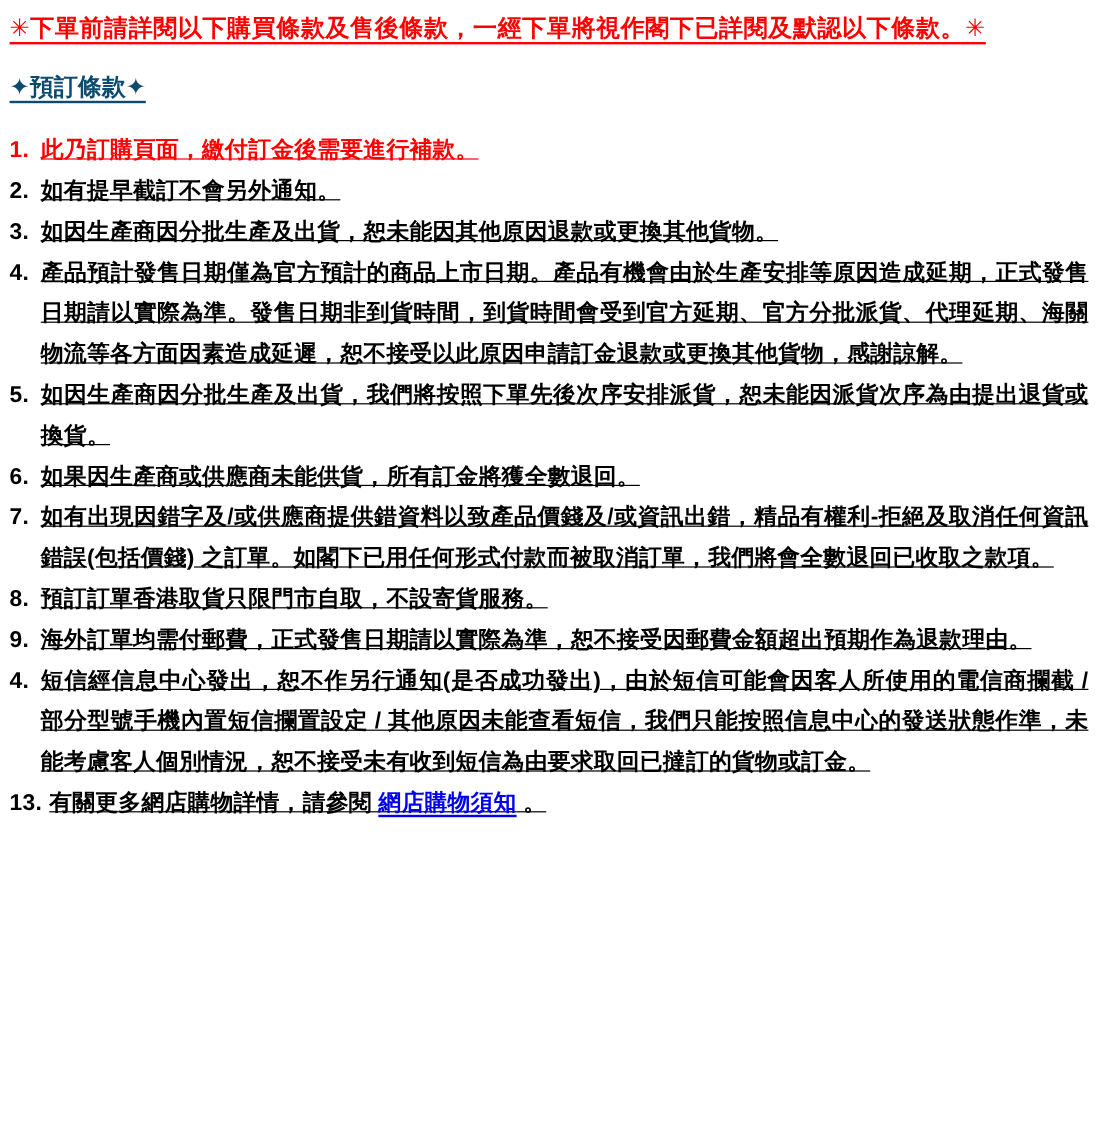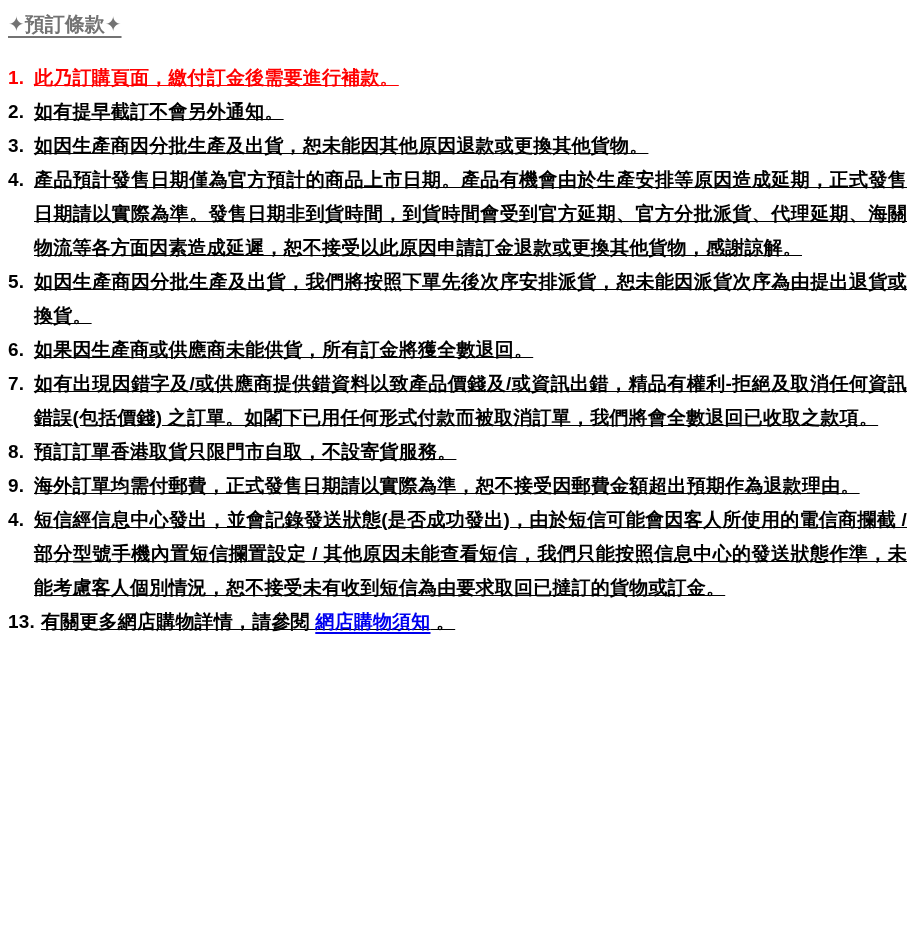--- a/index.html
+++ b/index.html
@@ -68,6 +68,7 @@
 
 <div class="doc">
 
+  <div class="title">✳下單前請詳閱以下購買條款及售後條款，一經下單將視作閣下已詳閱及默認以下條款。✳</div>
 
   <div class="heading">✦預訂條款✦</div>
 

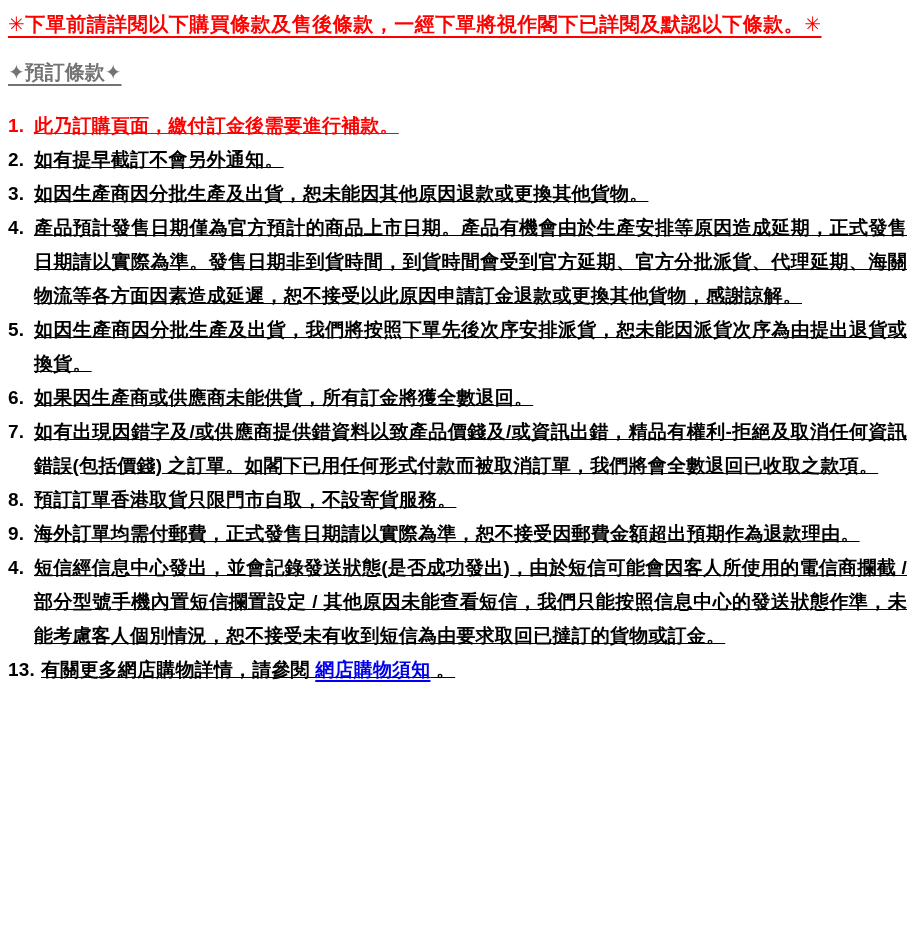--- a/index.html
+++ b/index.html
@@ -25,7 +25,7 @@
   }
 
   .heading {
-    color: #737373;
+    color: #0c4a6e;
     font-size: 20px;
     text-decoration: underline;
     text-decoration-thickness: 2px;

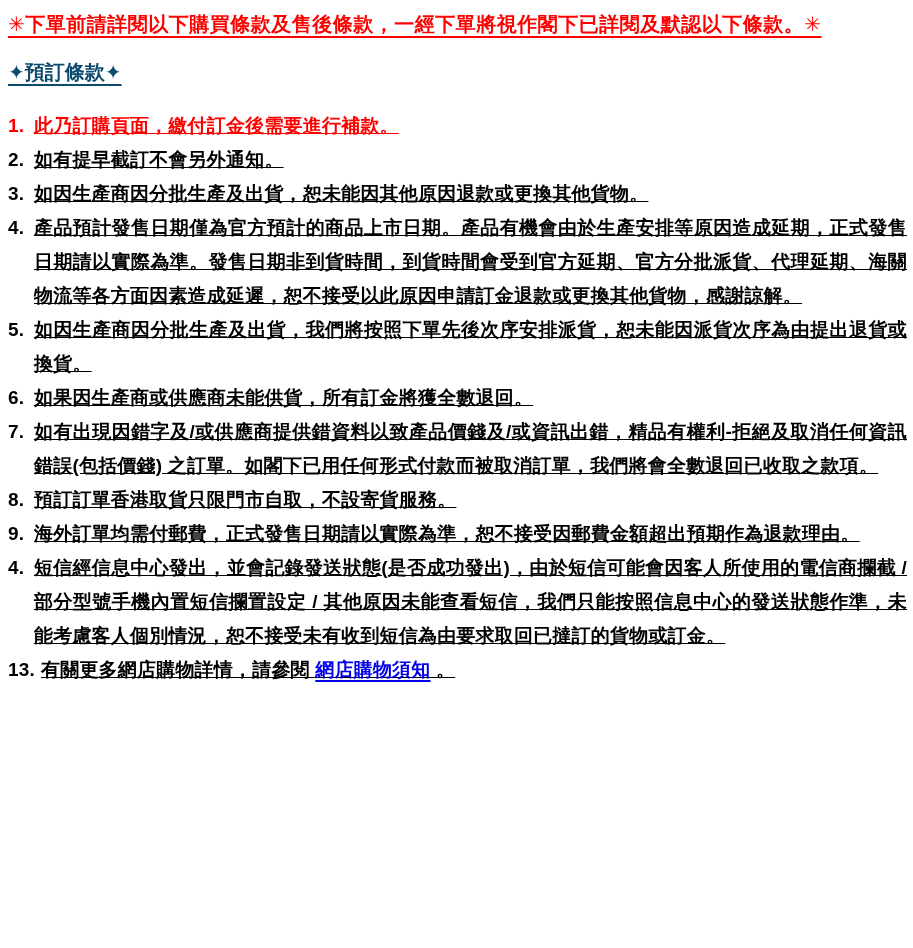--- a/index.html
+++ b/index.html
@@ -123,7 +123,7 @@
 
     <div class="term">
       <span class="num">4.</span>
-      <span class="txt">短信經信息中心發出，並會記錄發送狀態(是否成功發出)，由於短信可能會因客人所使用的電信商攔截 / 部分型號手機內置短信攔置設定 / 其他原因未能查看短信，我們只能按照信息中心的發送狀態作準，未能考慮客人個別情況，恕不接受未有收到短信為由要求取回已撻訂的貨物或訂金。</span>
+      <span class="txt">短信經信息中心發出，恕不作另行通知(是否成功發出)，由於短信可能會因客人所使用的電信商攔截 / 部分型號手機內置短信攔置設定 / 其他原因未能查看短信，我們只能按照信息中心的發送狀態作準，未能考慮客人個別情況，恕不接受未有收到短信為由要求取回已撻訂的貨物或訂金。</span>
     </div>
 
     <div class="term">

